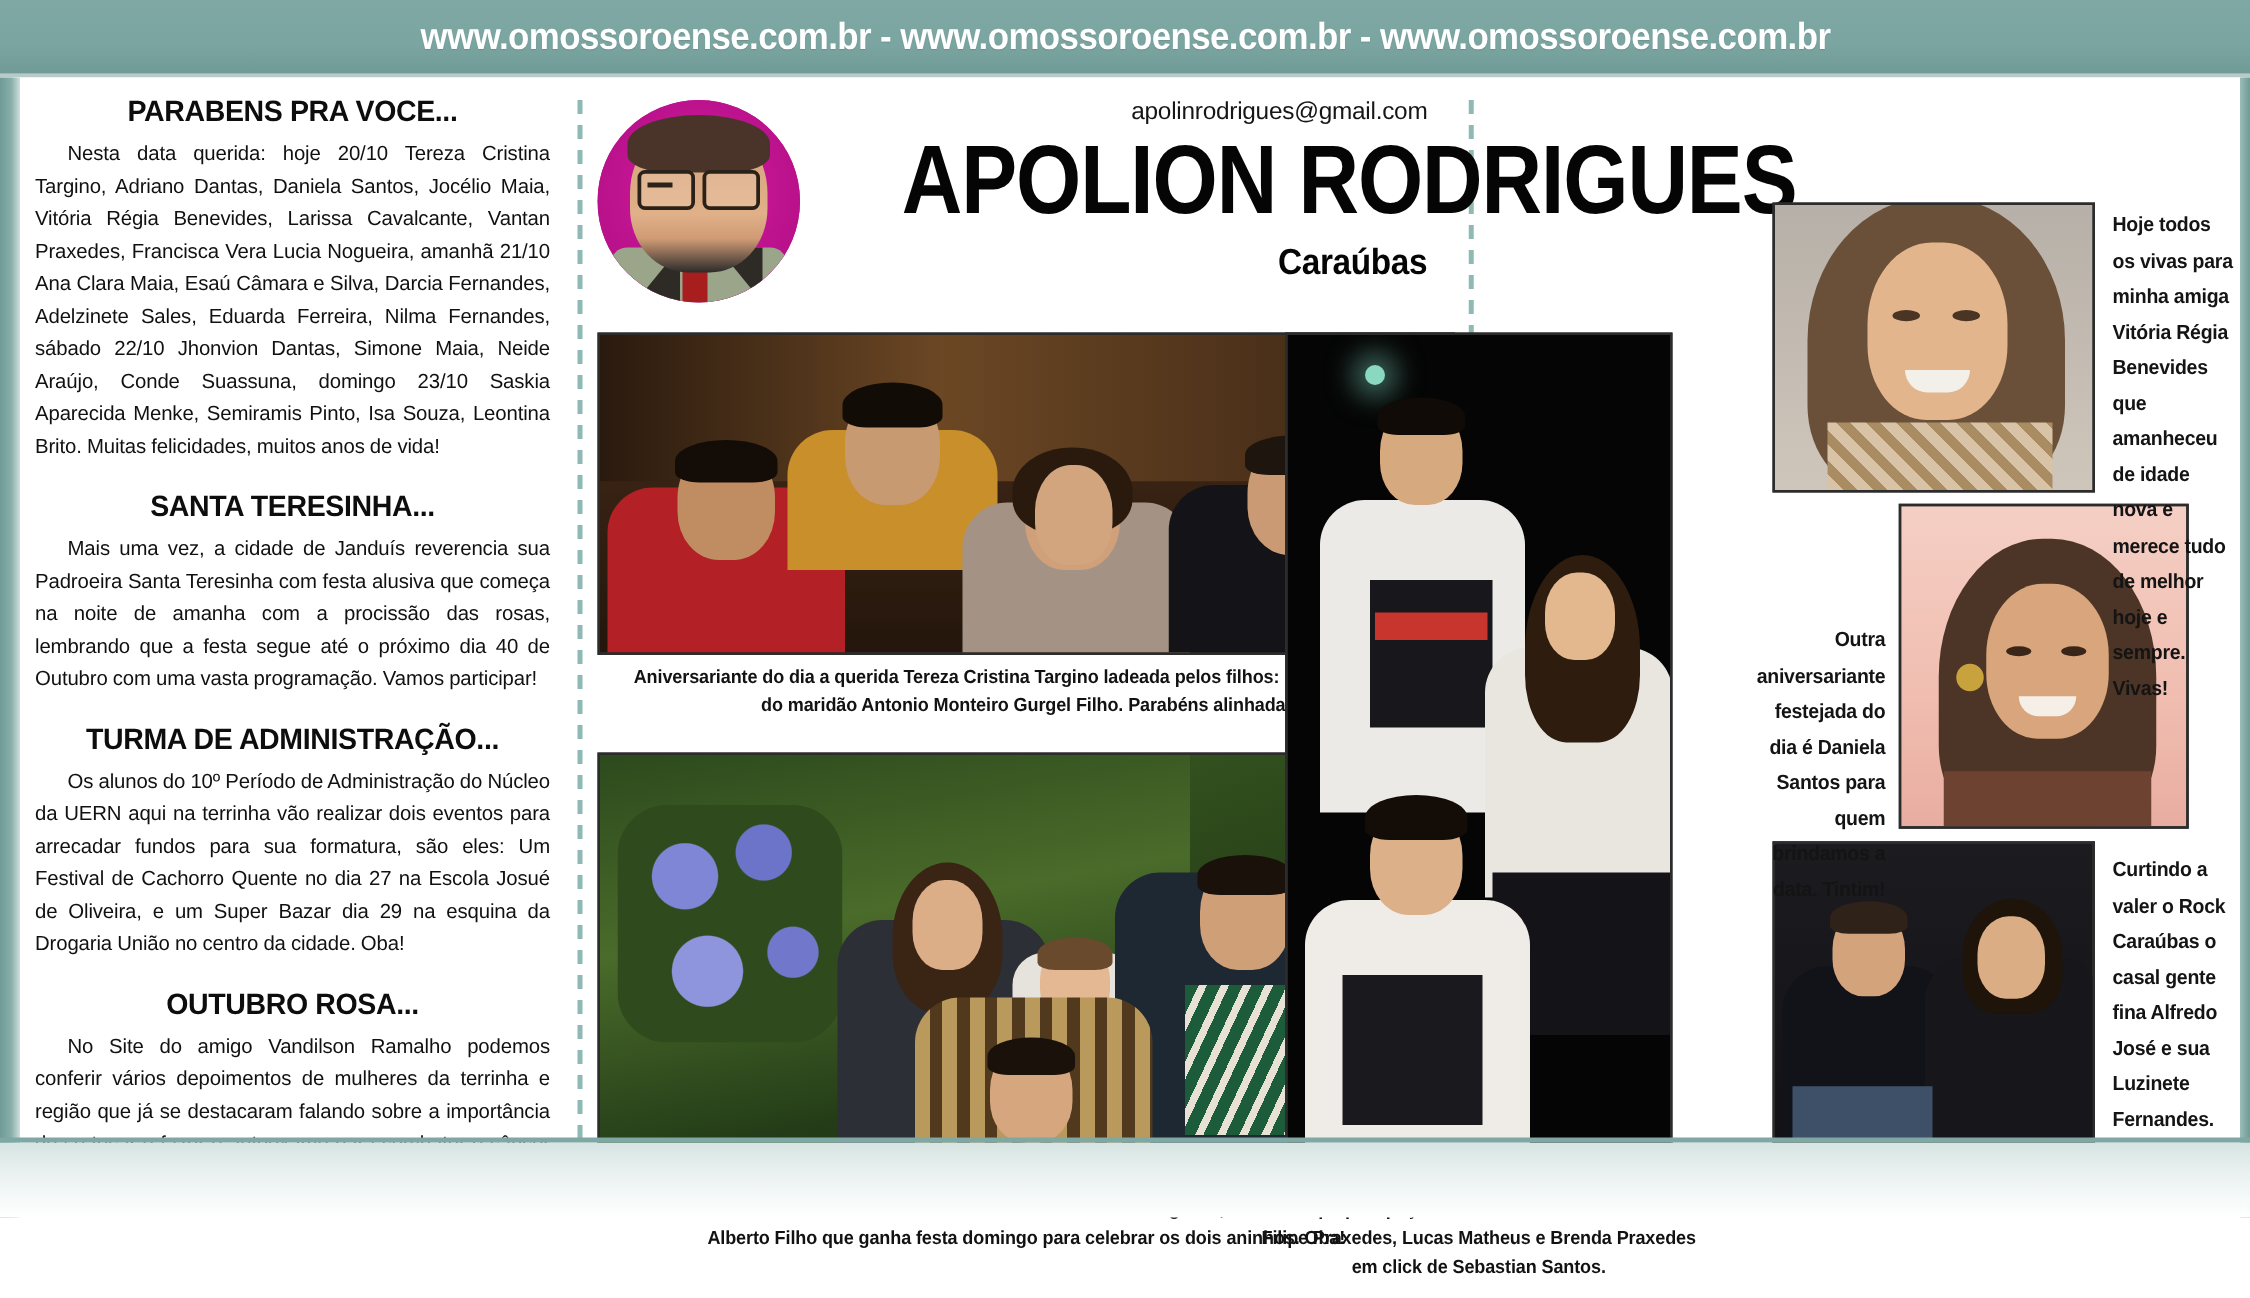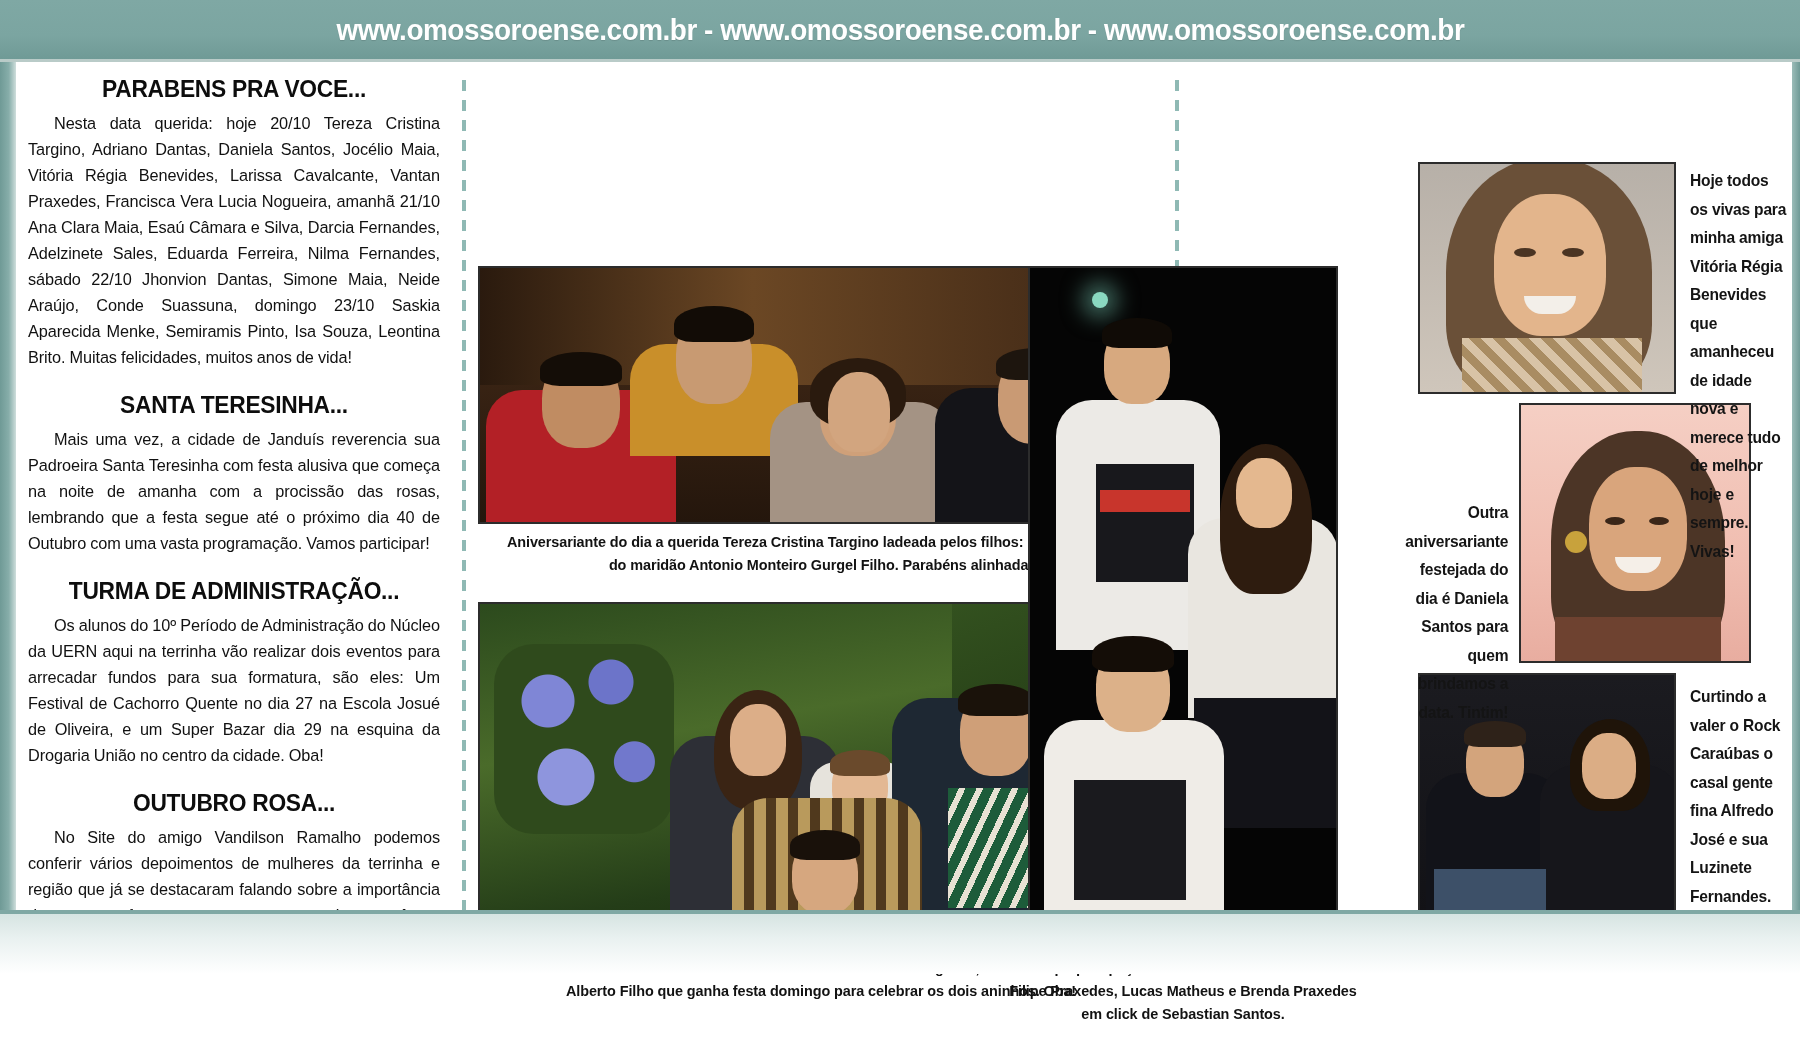--- a/index.html
+++ b/index.html
@@ -331,6 +331,24 @@
   <div class="vdash d1"></div>
   <div class="vdash d2"></div>
 
+  <div class="masthead">
+
+    <div class="portrait">
+      <div class="bg-magenta"></div>
+      <div class="suit"></div>
+      <div class="collar-l"></div>
+      <div class="collar-r"></div>
+      <div class="tie"></div>
+      <div class="head"></div>
+      <div class="hair"></div>
+      <div class="glasses"></div>
+      <div class="bridge"></div>
+    </div>
+
+    <div class="email">apolinrodrigues@gmail.com</div>
+    <div class="title-main">APOLION RODRIGUES</div>
+    <div class="title-sub">Caraúbas</div>
+  </div>
 
   <div class="photo" id="photoA">
     <div class="pA-bg"></div>

